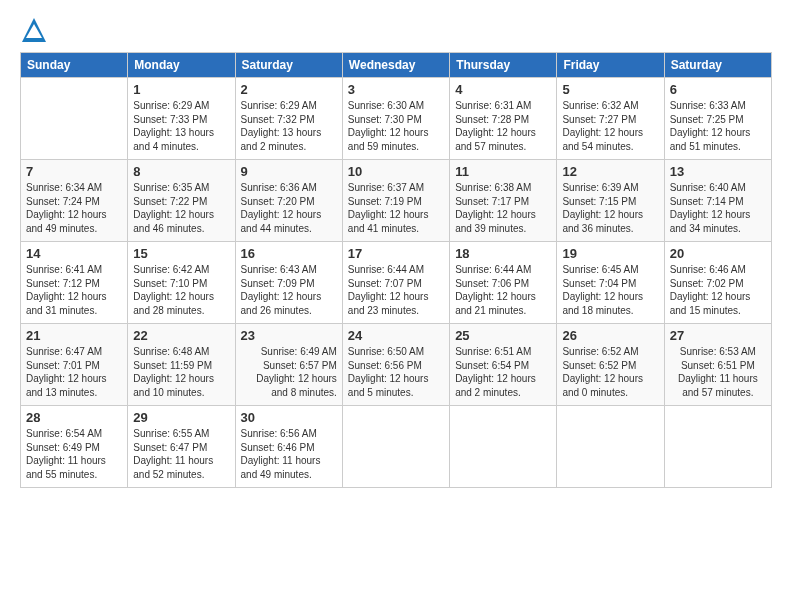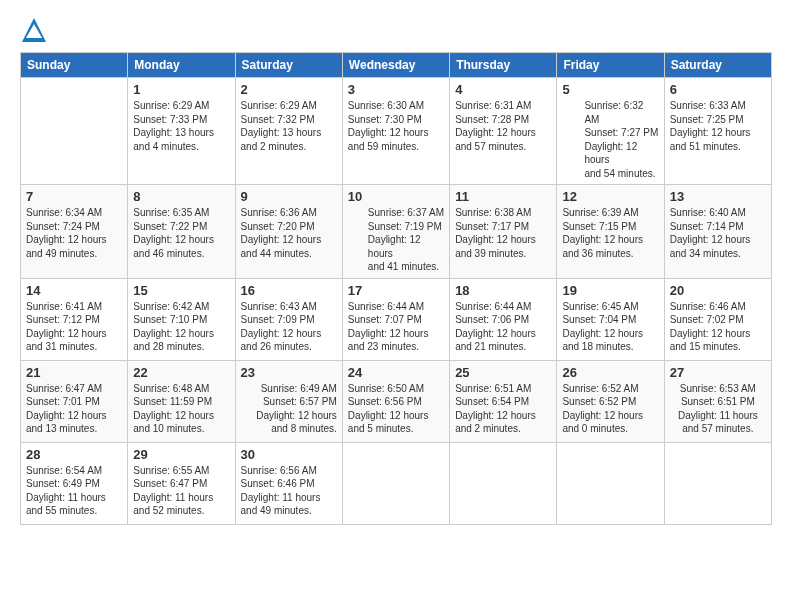--- a/index.html
+++ b/index.html
@@ -167,7 +167,7 @@
           </td>
           <td>
             <span class="day-number">5</span>
-            <div class="day-info" style="white-space: pre-line; margin-left: 22px;">Sunrise: 6:32 AM
+            <div class="day-info" style="white-space: pre-line;">Sunrise: 6:32 AM
 Sunset: 7:27 PM
 Daylight: 12 hours
 and 54 minutes.</div>

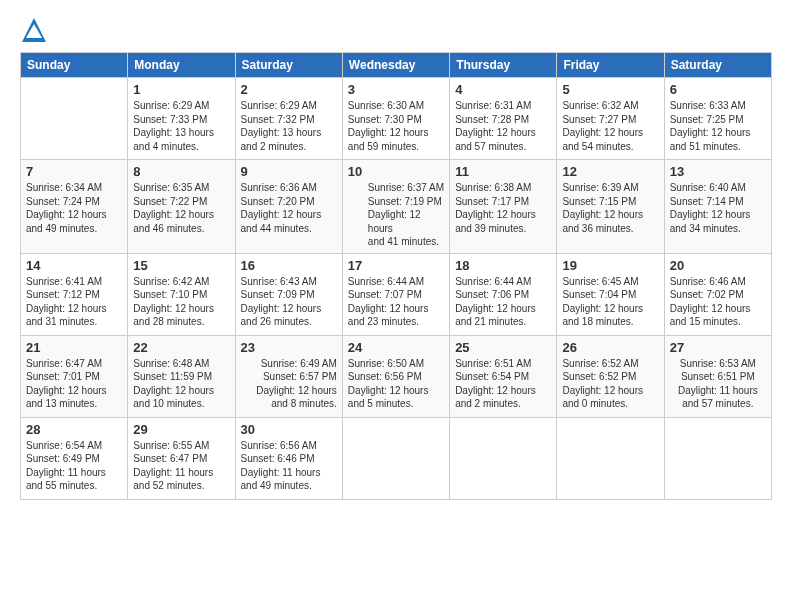--- a/index.html
+++ b/index.html
@@ -204,7 +204,7 @@
           </td>
           <td>
             <span class="day-number">10</span>
-            <div class="day-info" style="white-space: pre-line; margin-left: 20px;">Sunrise: 6:37 AM
+            <div class="day-info" style="white-space: pre-line;">Sunrise: 6:37 AM
 Sunset: 7:19 PM
 Daylight: 12 hours
 and 41 minutes.</div>

